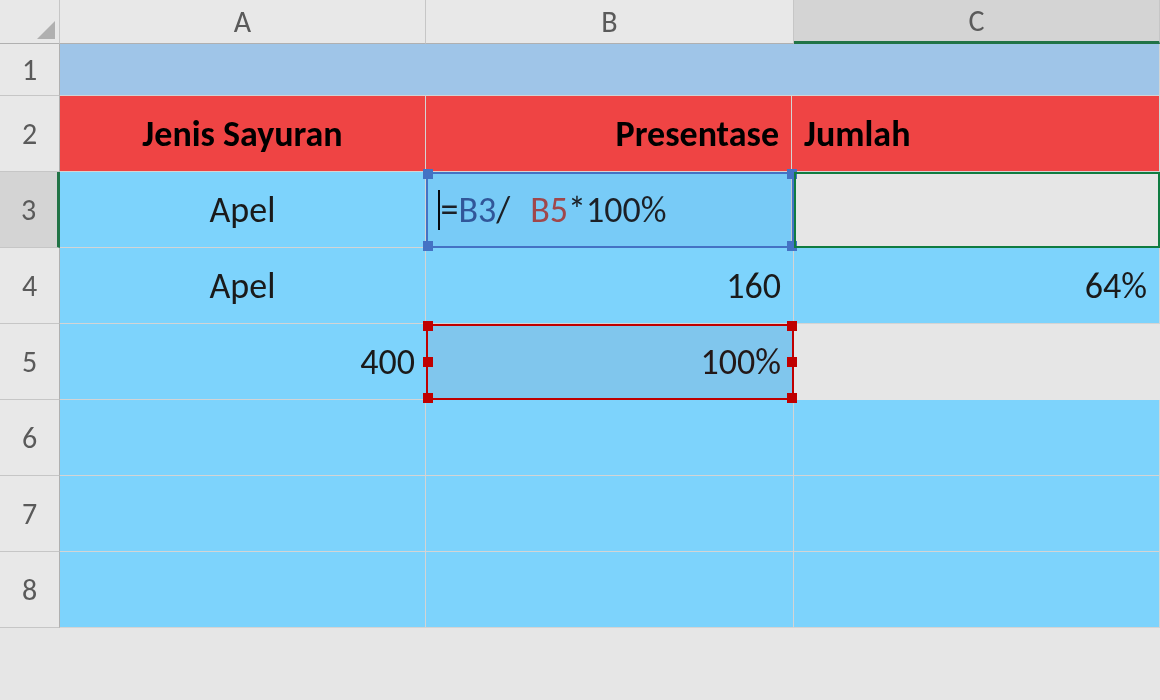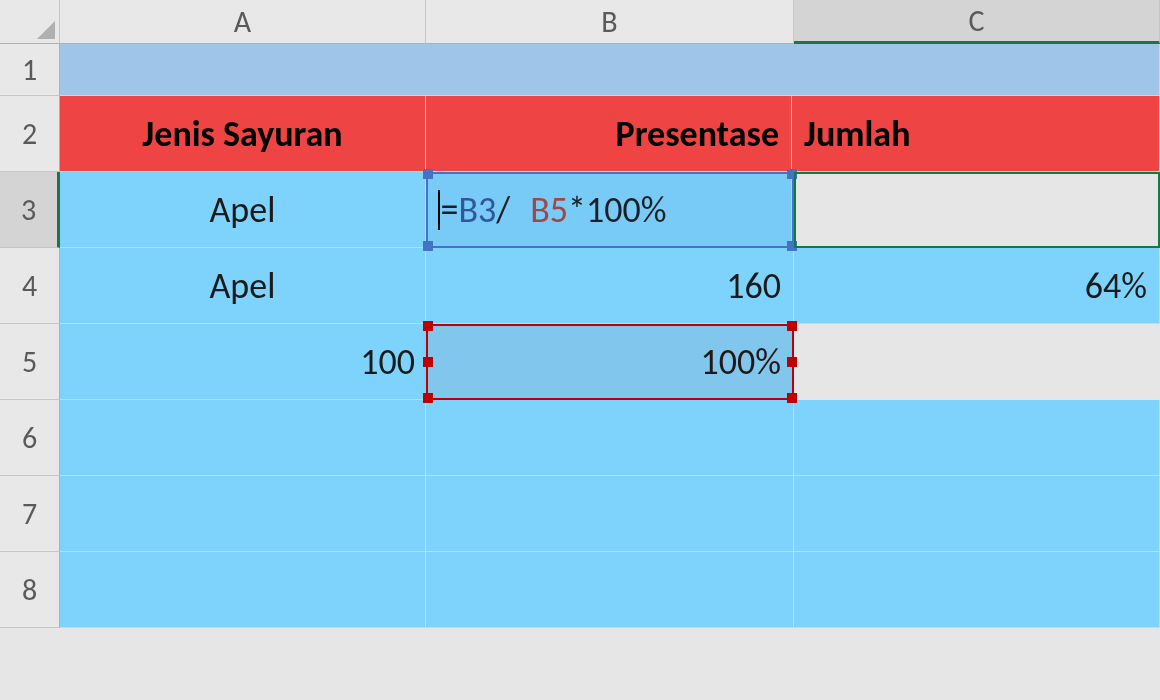--- a/index.html
+++ b/index.html
@@ -229,7 +229,7 @@
     </div>
 
     <div class="row">
-      <div class="cell cB">100</div>
+      <div class="cell cB">400</div>
       <div class="cell cC">100%</div>
     </div>
 

